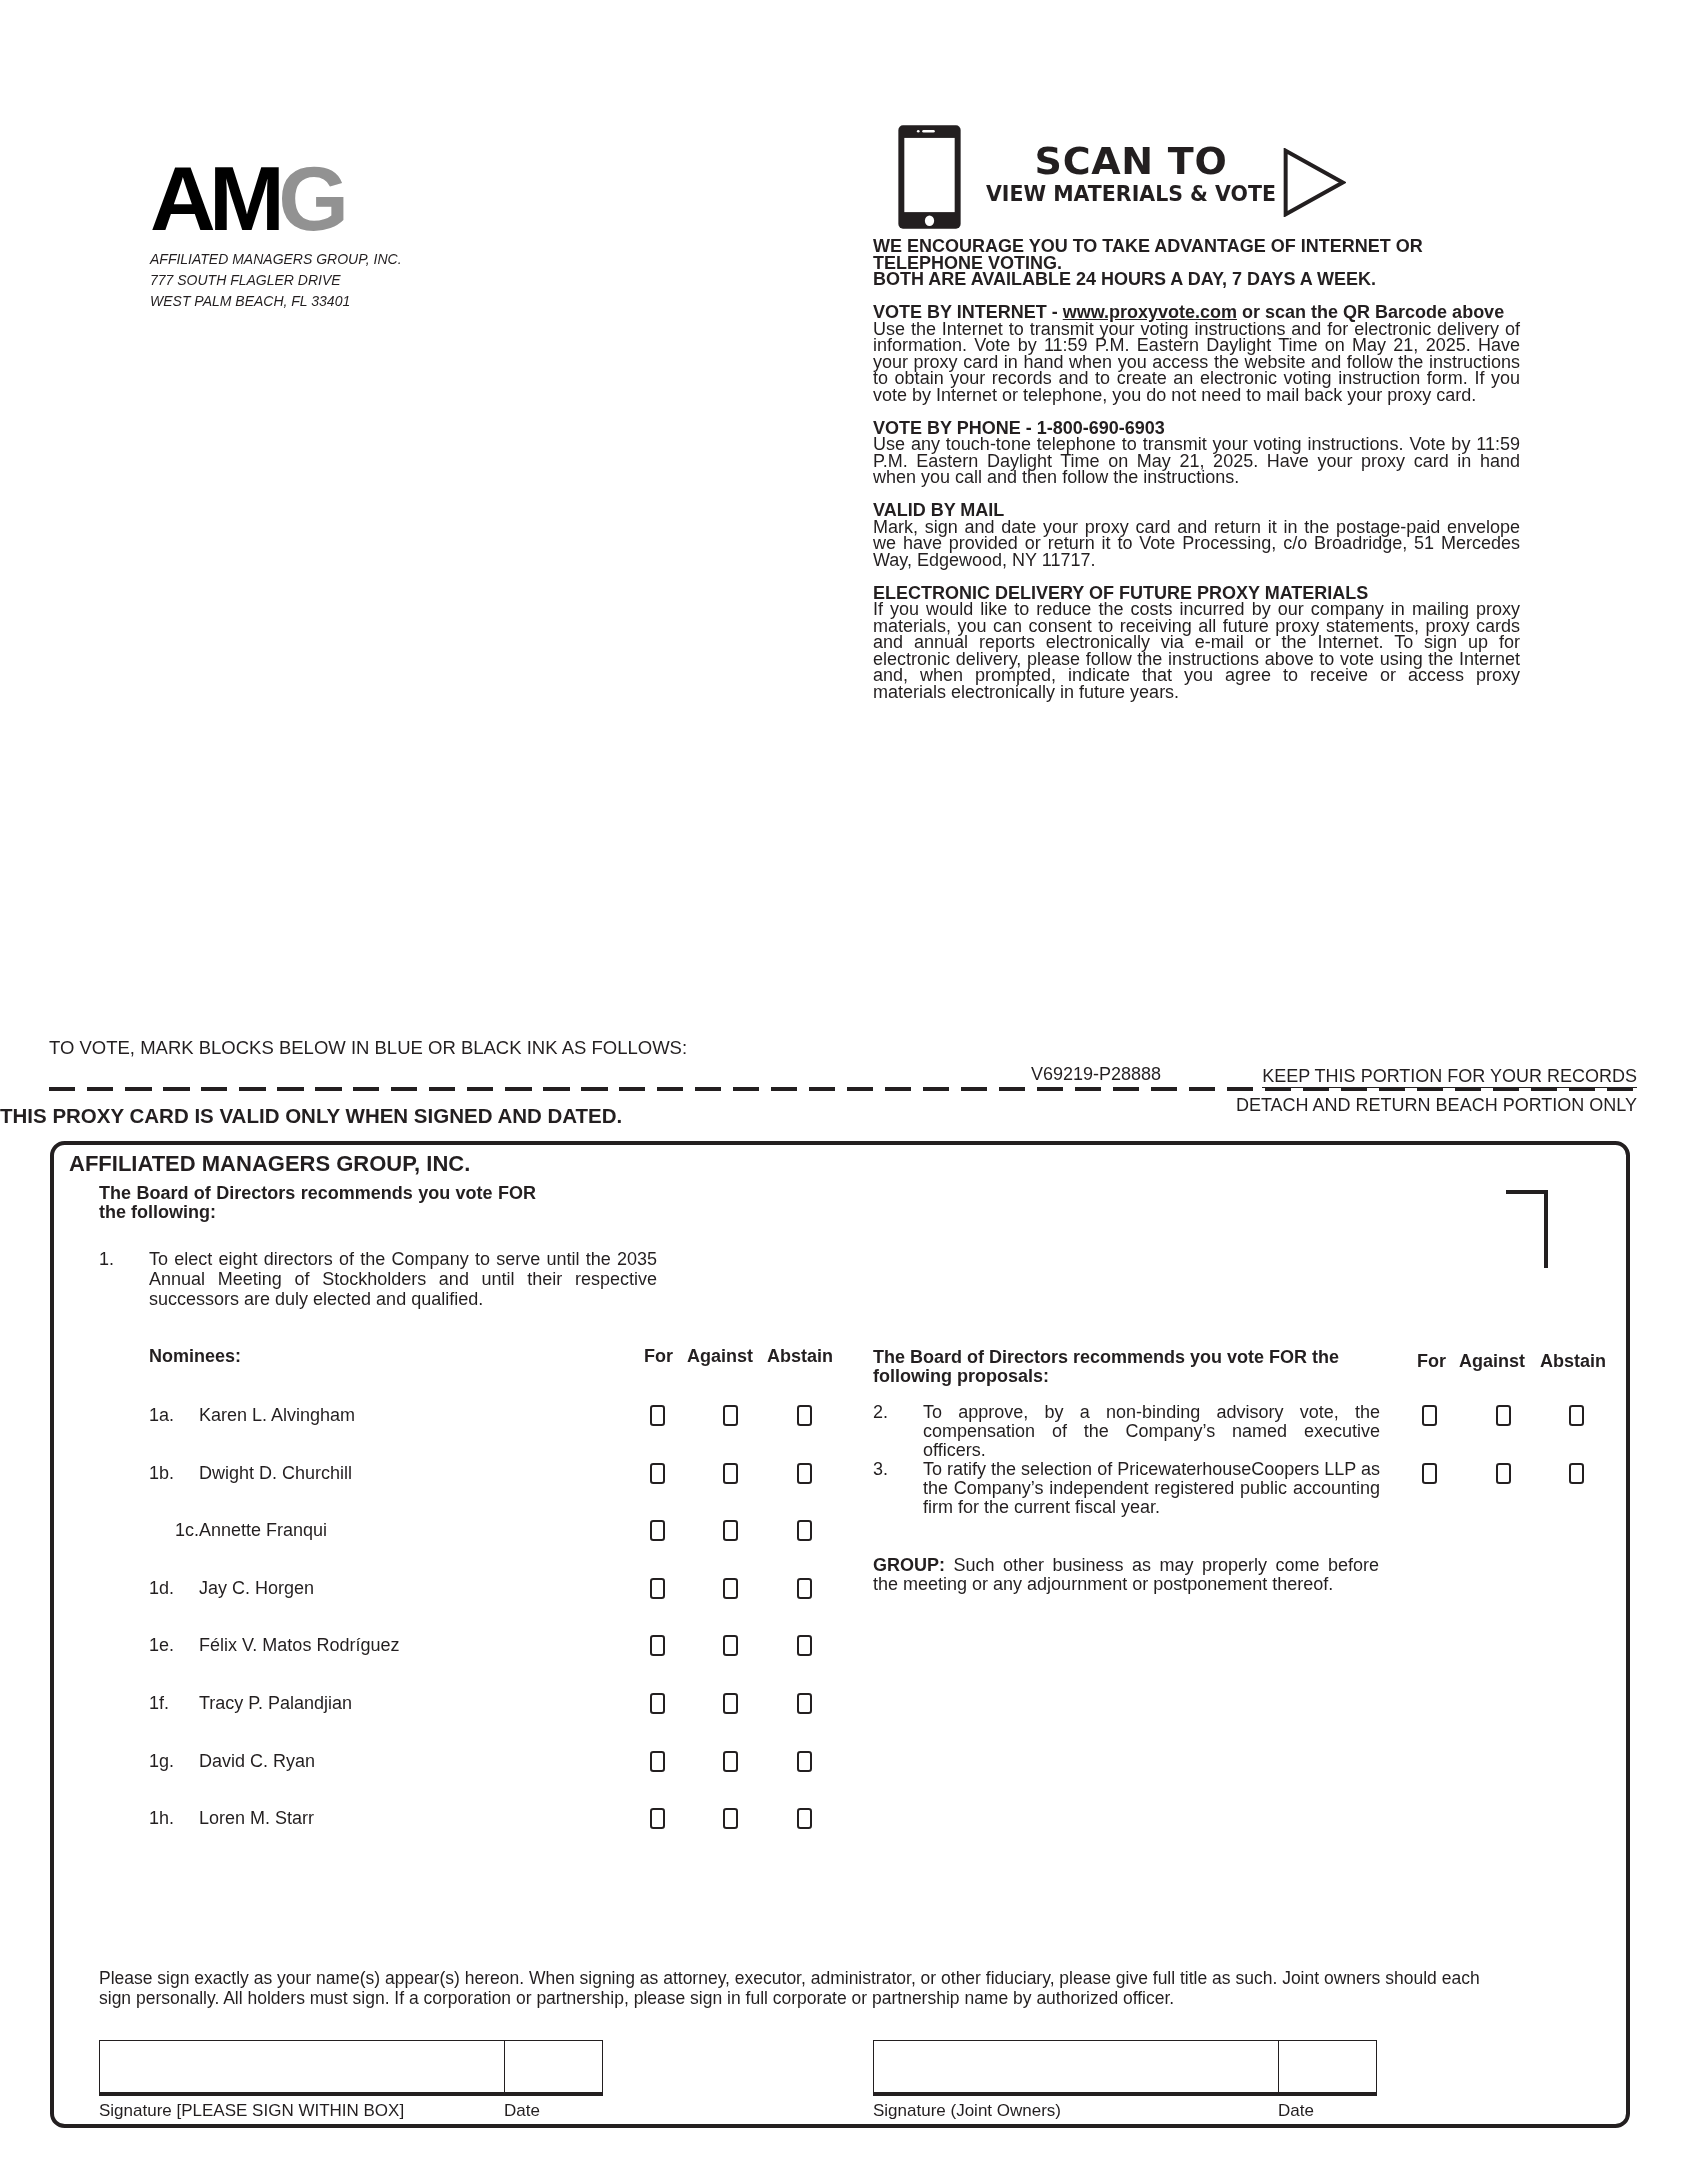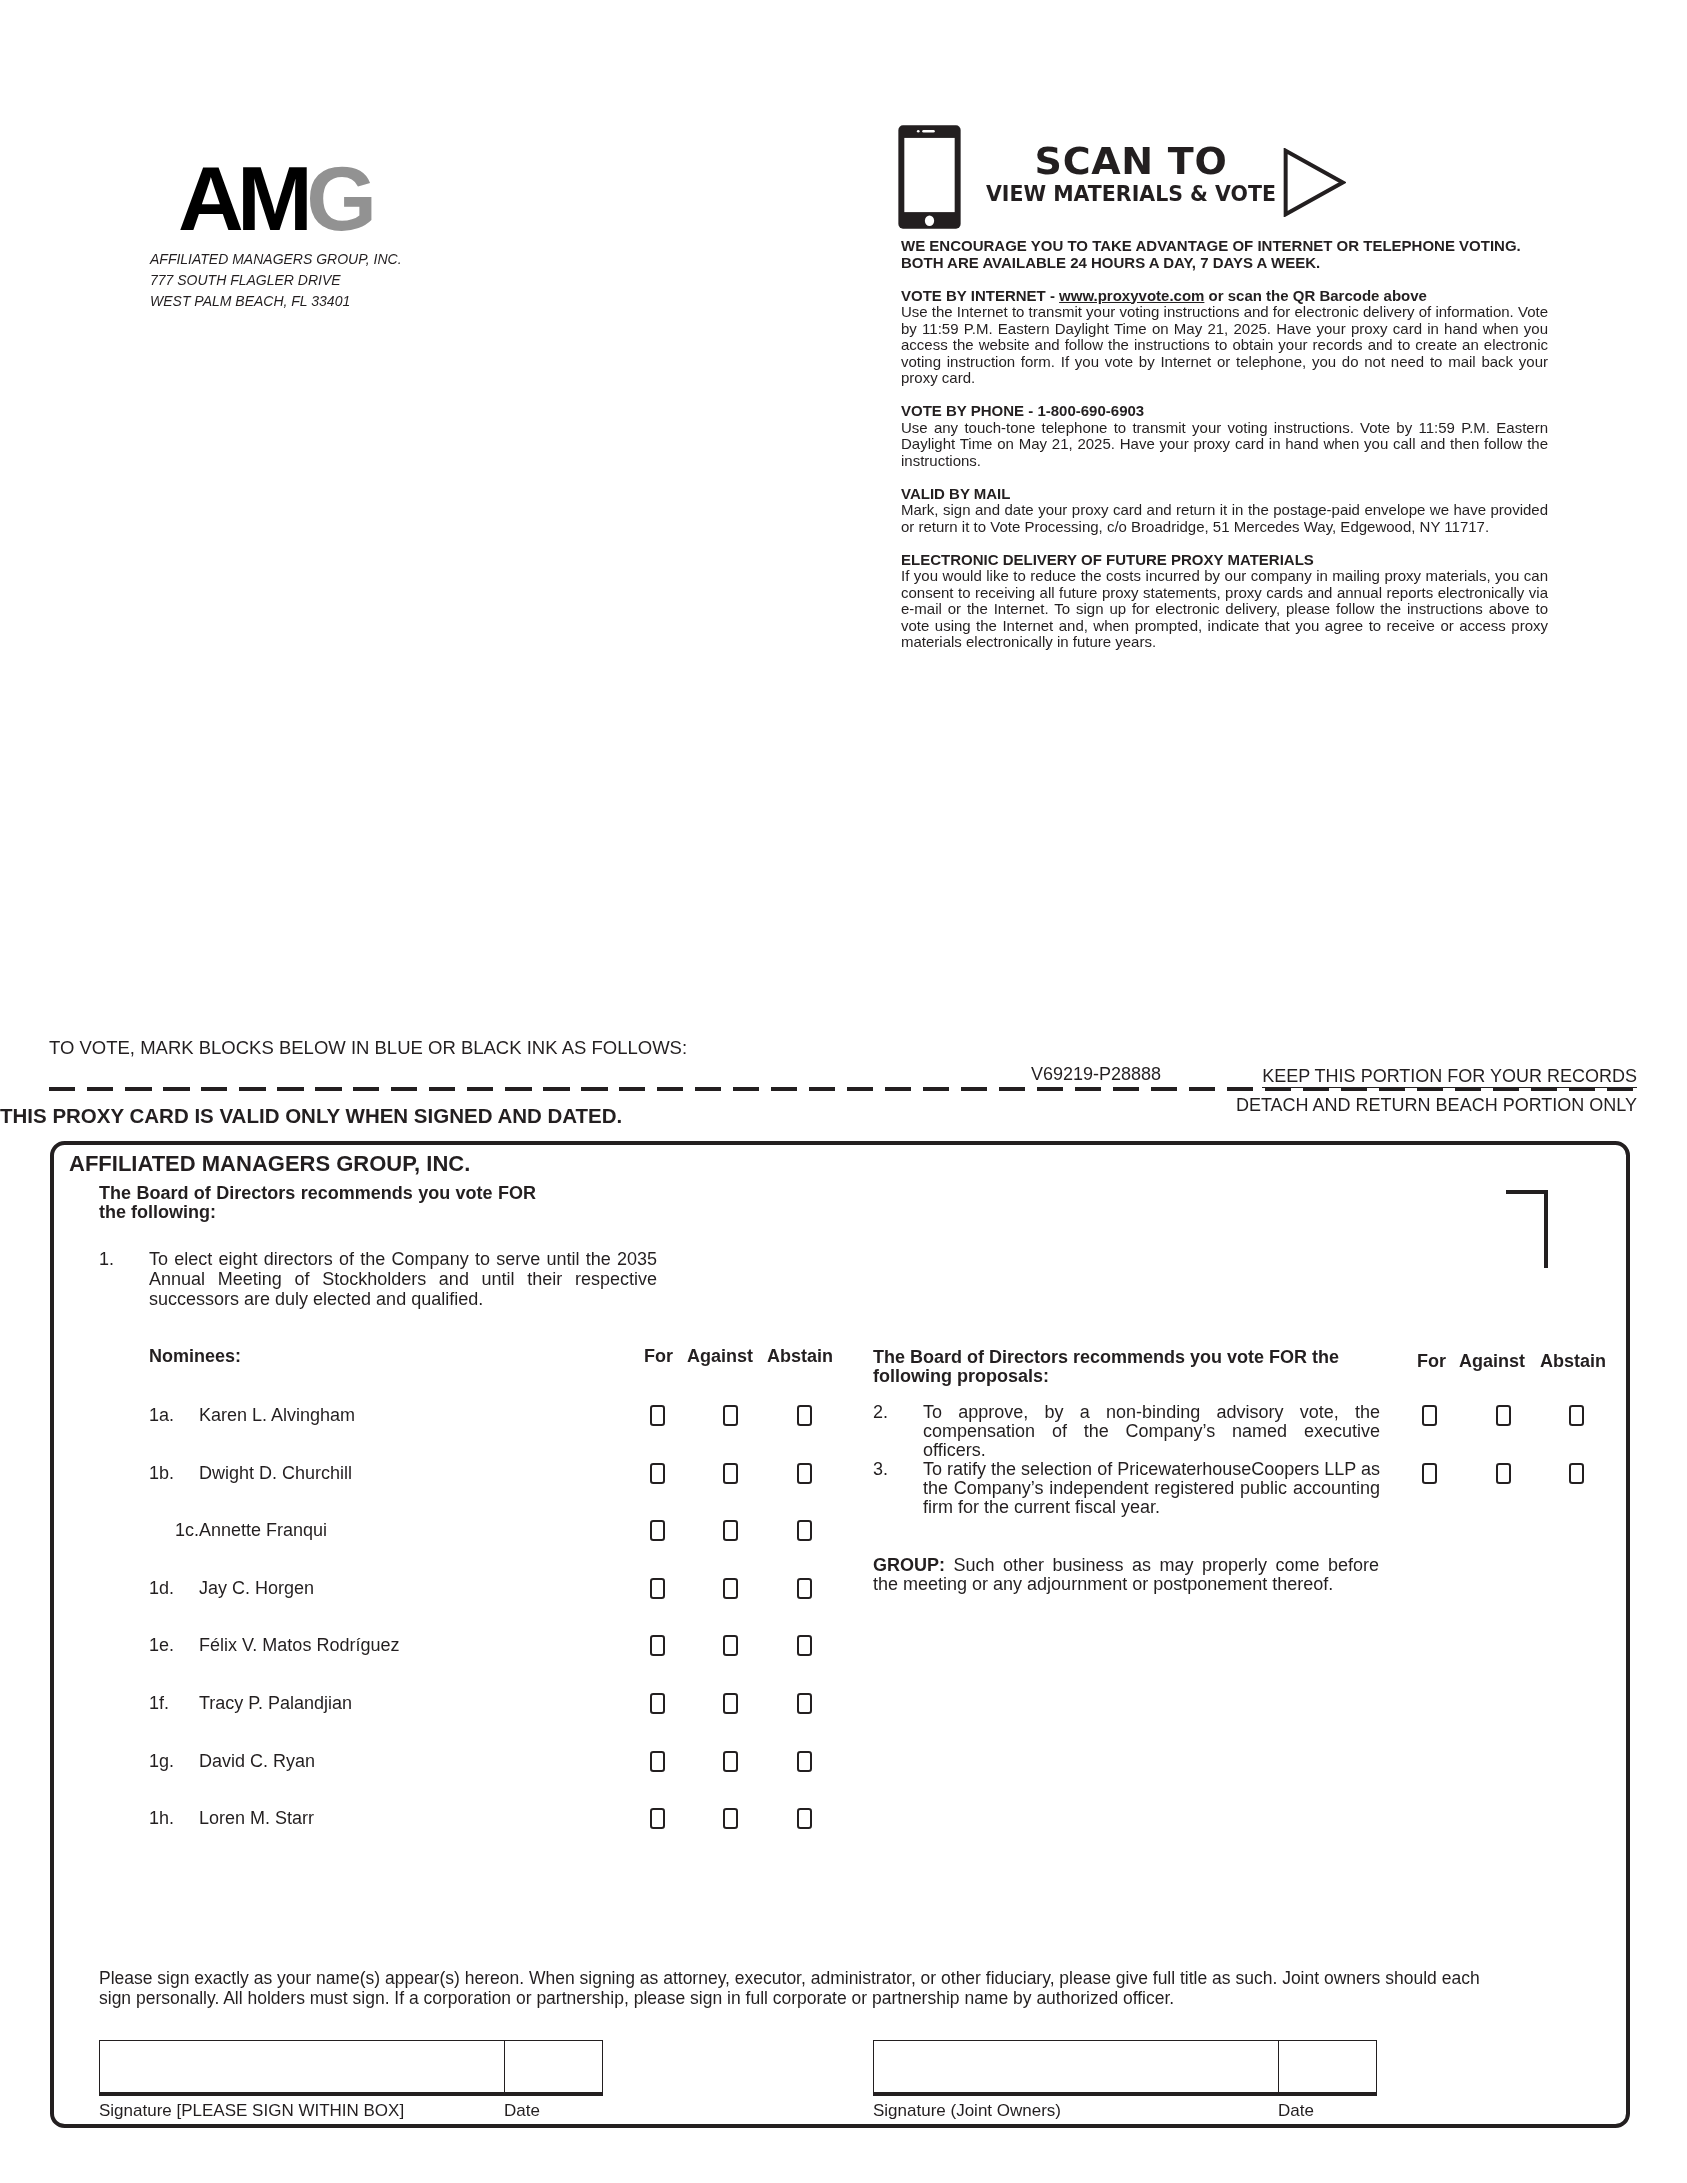--- a/index.html
+++ b/index.html
@@ -6,7 +6,7 @@
   body { width:1687px; height:2183px; position:relative; overflow:hidden; color:#231f20; font-family:"Liberation Sans", sans-serif; }
   .abs { position:absolute; }
   .logo { left:150px; top:162px; width:218px; height:73px; font-family:"Liberation Sans", sans-serif; font-weight:bold; font-size:91px; line-height:73px; letter-spacing:-6.6px; }
-  .logo .am { color:#000;margin-left:28px; }
+  .logo .am { color:#000; }
   .logo .mg { color:#929292; }
   .addr { left:150px; top:249px; font-style:italic; font-size:14px; line-height:21px; color:#231f20; }
   .phone { left:897px; top:124px; width:65px; height:106px; }

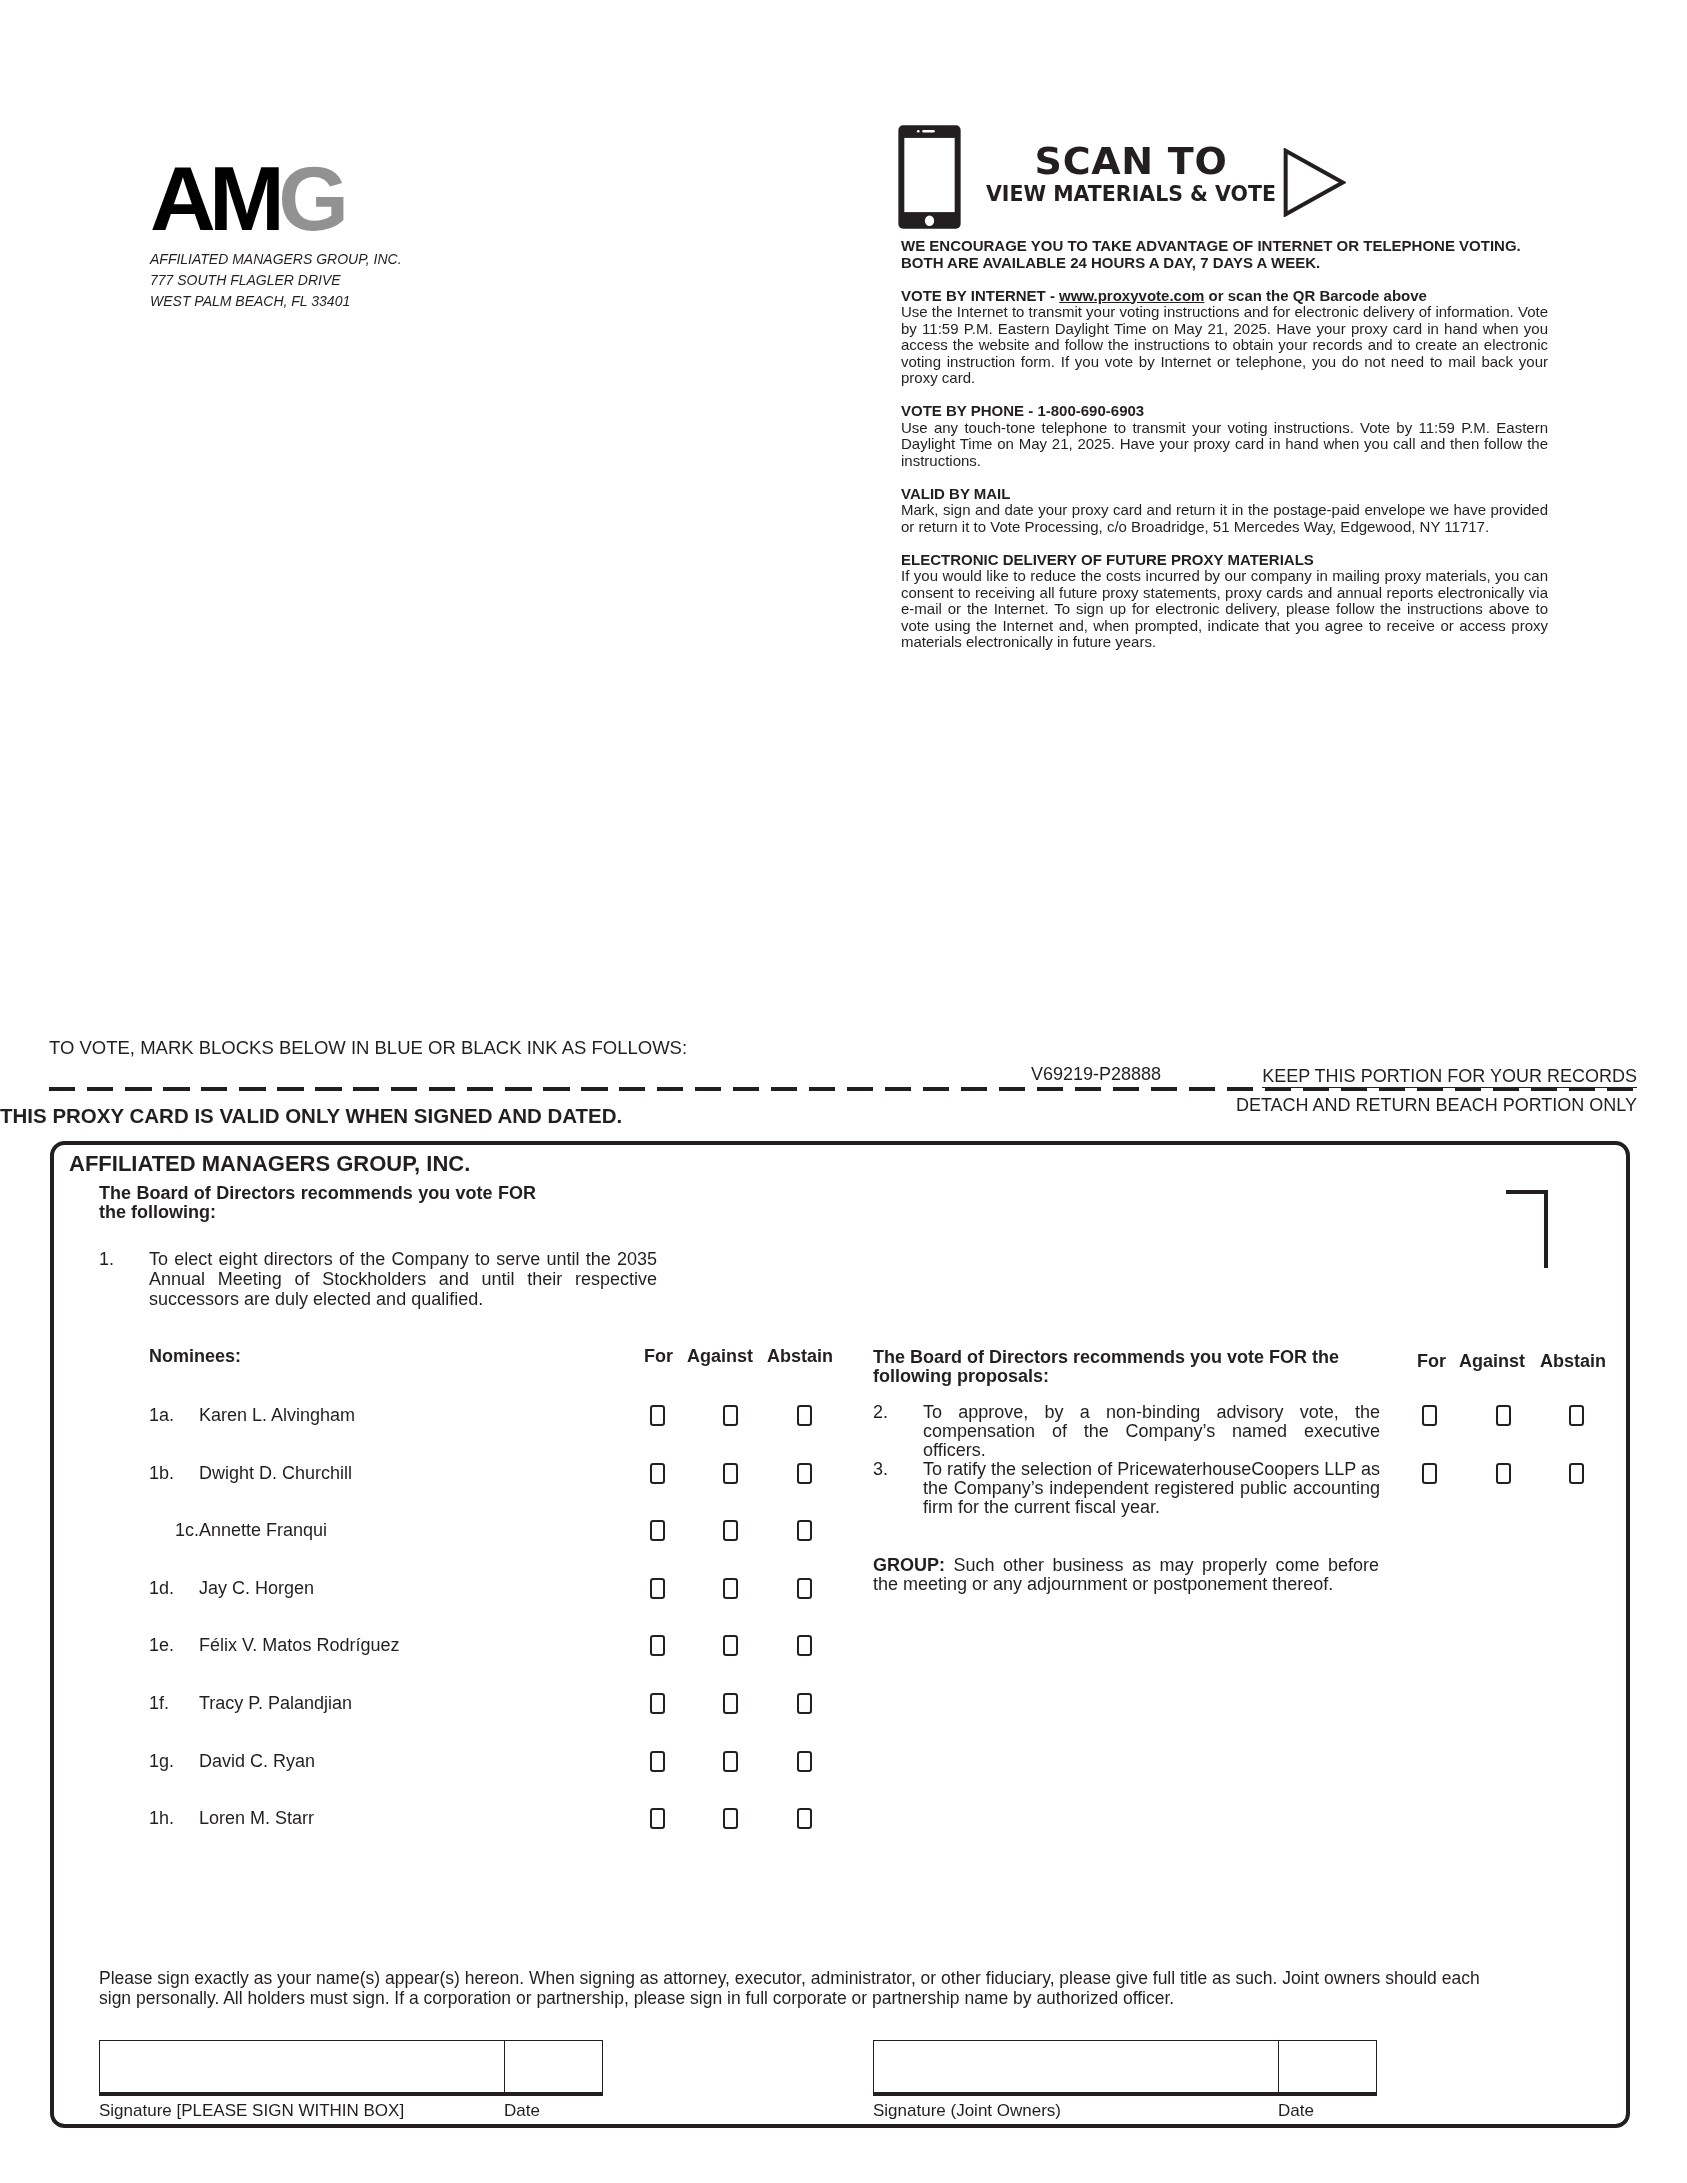--- a/index.html
+++ b/index.html
@@ -14,7 +14,7 @@
   .scan .big { font-size:38px; line-height:42px; letter-spacing:0.7px; }
   .scan .small { font-size:20.5px; line-height:24px; }
   .tri { left:1283px; top:148px; width:63px; height:69px; }
-  .info { left:873px; top:238px; width:647px; font-size:15px; line-height:16.5px; text-align:justify;margin-left:28px; }
+  .info { left:873px; top:238px; width:647px; font-size:18px; line-height:16.5px; text-align:justify; }
   .info .h { font-weight:bold; text-align:left; }
   .info p { margin:0 0 16.5px 0; }
   .info a { color:#231f20; text-decoration:underline; }

